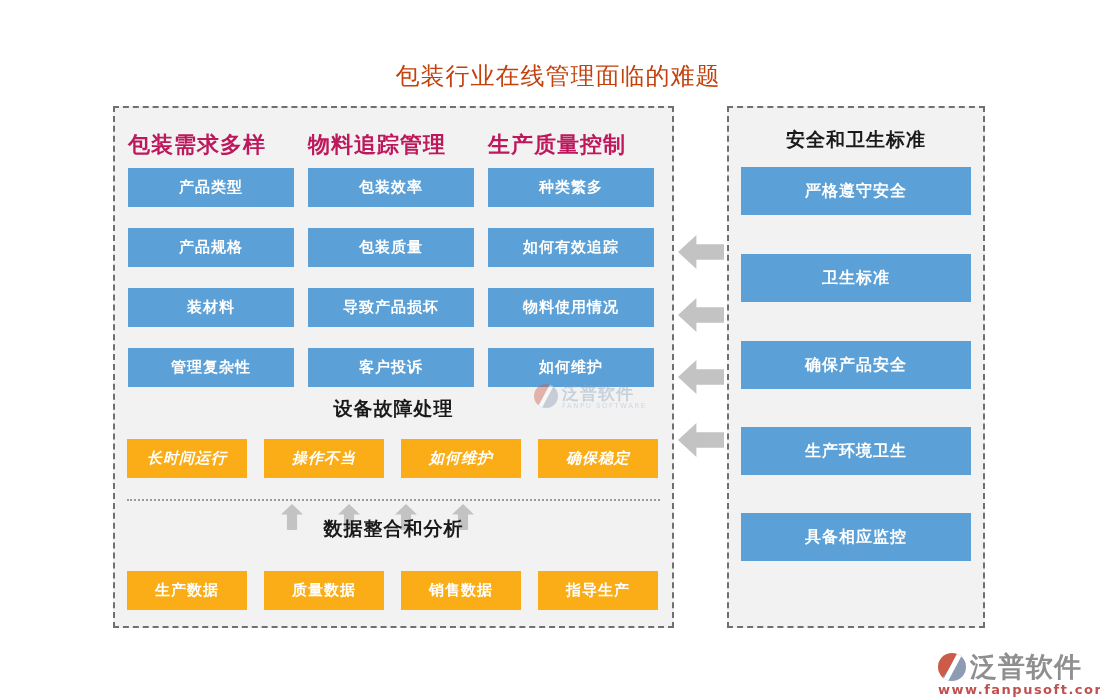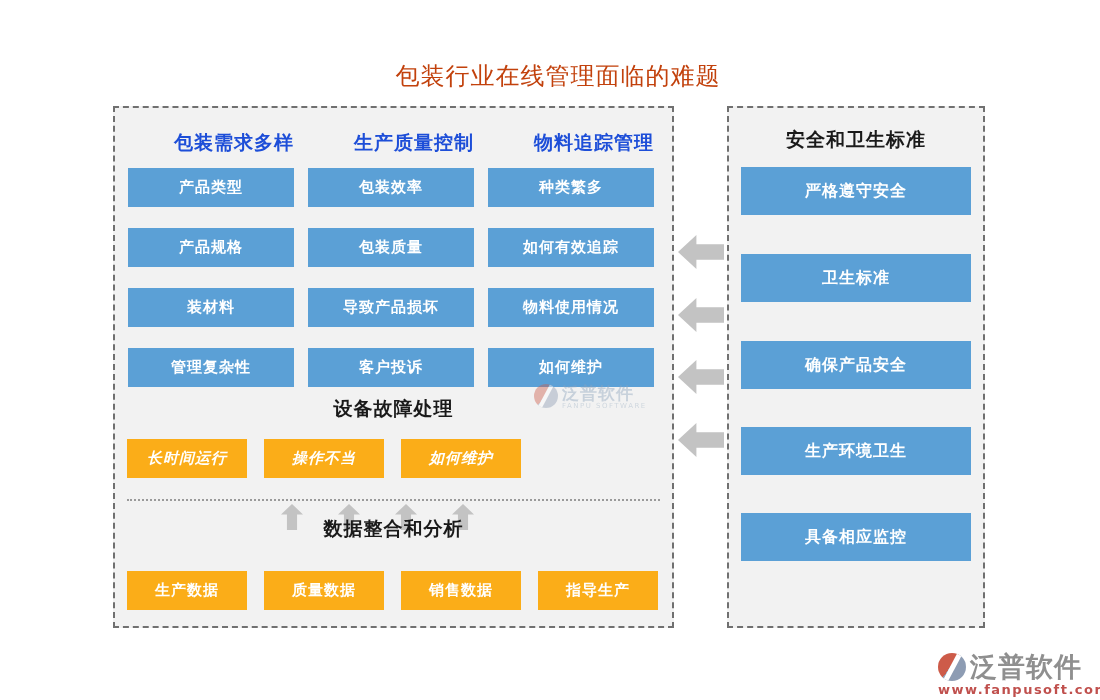--- a/index.html
+++ b/index.html
@@ -20,7 +20,7 @@
     position:absolute; left:13px; top:22px;
     display:grid; grid-template-columns:repeat(3,166px); column-gap:14px;
   }
-  .col-header { text-align:right; font-size:19px; font-weight:bold; color:#1d4ed8; letter-spacing:1px; }
+  .col-header { text-align:left; font-size:22px; font-weight:bold; color:#be185d; letter-spacing:1px; }
 
   .blue-grid {
     position:absolute; left:13px; top:60px;

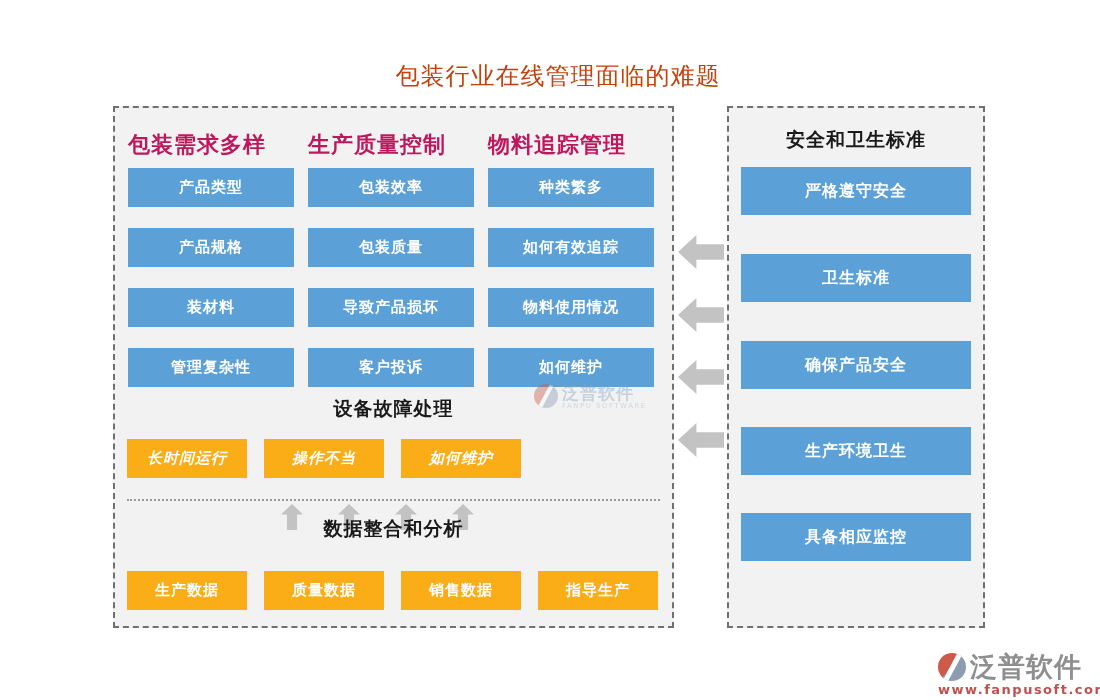--- a/index.html
+++ b/index.html
@@ -96,8 +96,8 @@
 
     <div class="col-headers">
       <div class="col-header">包装需求多样</div>
+      <div class="col-header">物料追踪管理</div>
       <div class="col-header">生产质量控制</div>
-      <div class="col-header">物料追踪管理</div>
     </div>
 
     <div class="blue-grid">

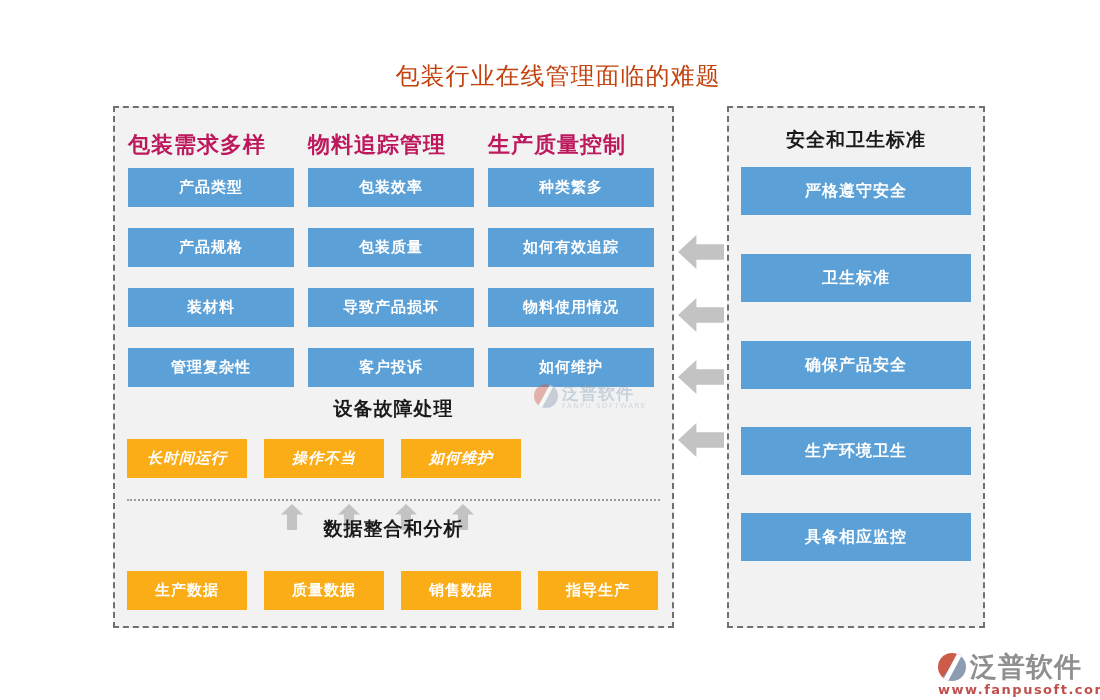--- a/index.html
+++ b/index.html
@@ -121,6 +121,7 @@
       <div class="obtn">长时间运行</div>
       <div class="obtn">操作不当</div>
       <div class="obtn">如何维护</div>
+      <div class="obtn">确保稳定</div>
     </div>
 
     <div class="dotted-sep"></div>

